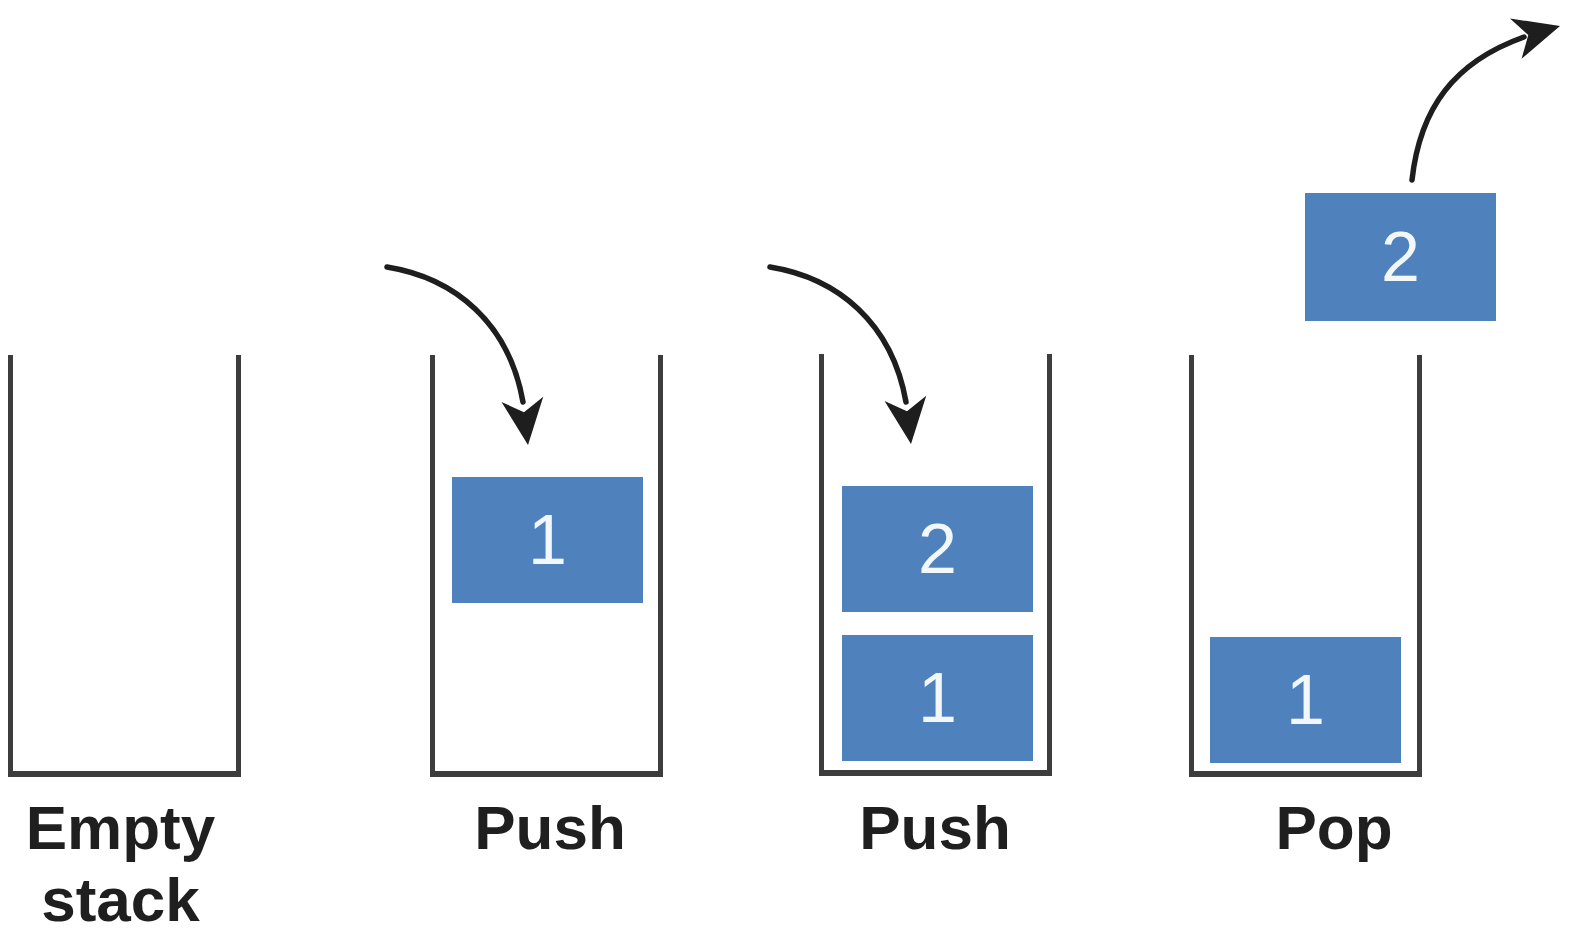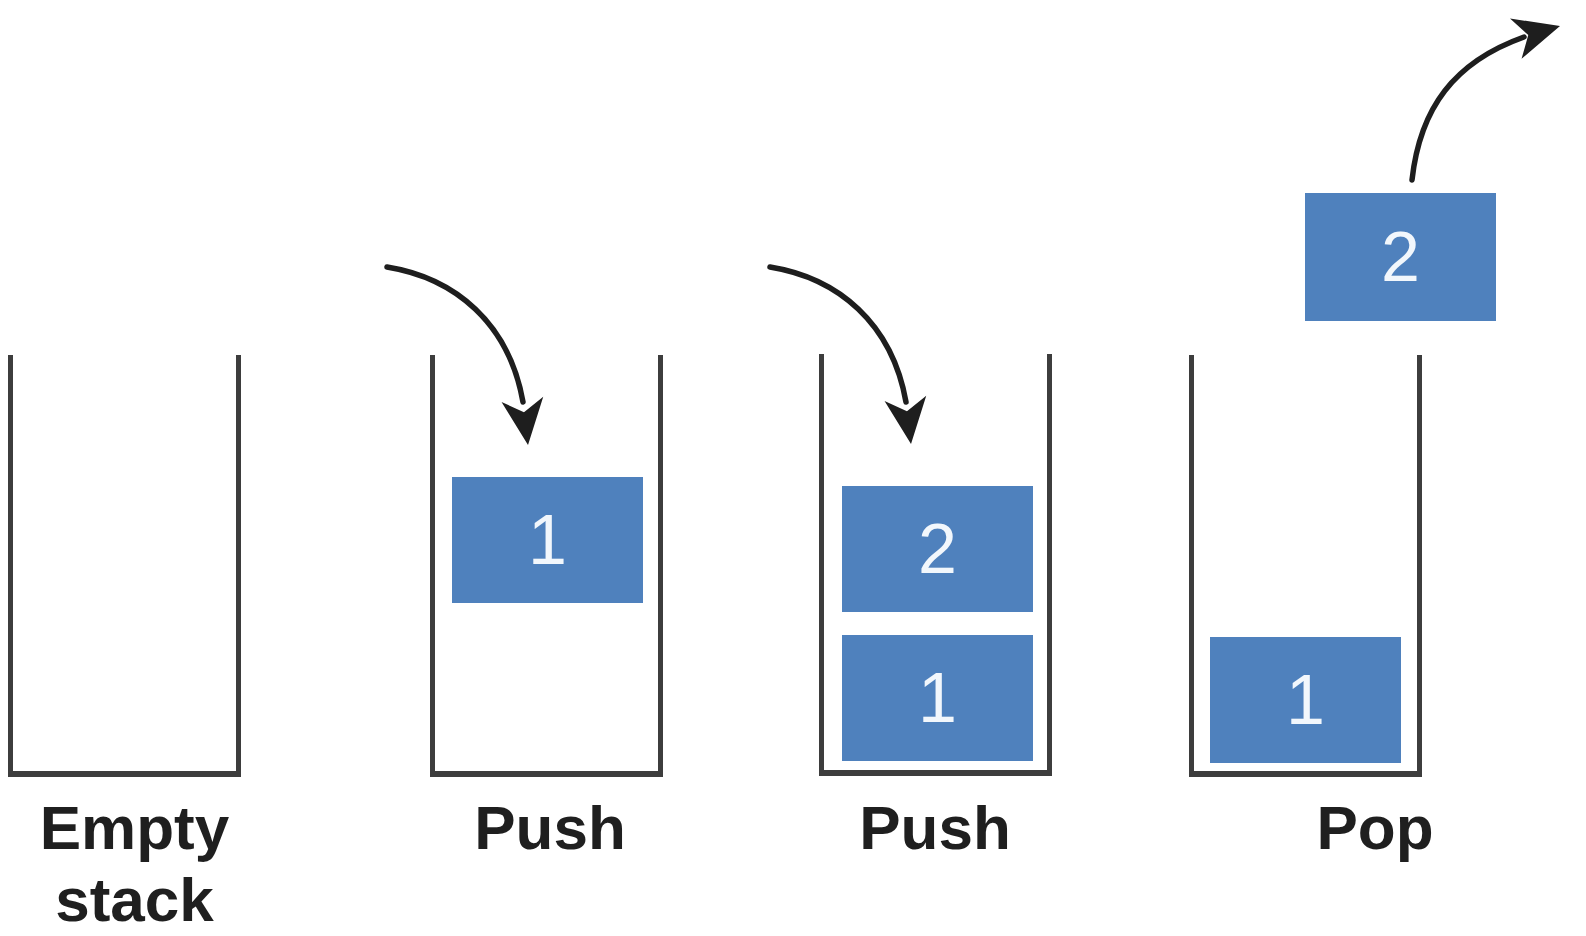--- a/index.html
+++ b/index.html
@@ -52,7 +52,7 @@
     font-weight:bold;
     color:var(--label);
   }
-  .stage-label.l1{left:15px;top:792px;width:239px;}
+  .stage-label.l1{left:1px;top:792px;width:239px;}
   .stage-label.l2{left:430px;top:792px;}
   .stage-label.l3{left:815px;top:792px;}
   .stage-label.l4{left:1255px;top:792px;}

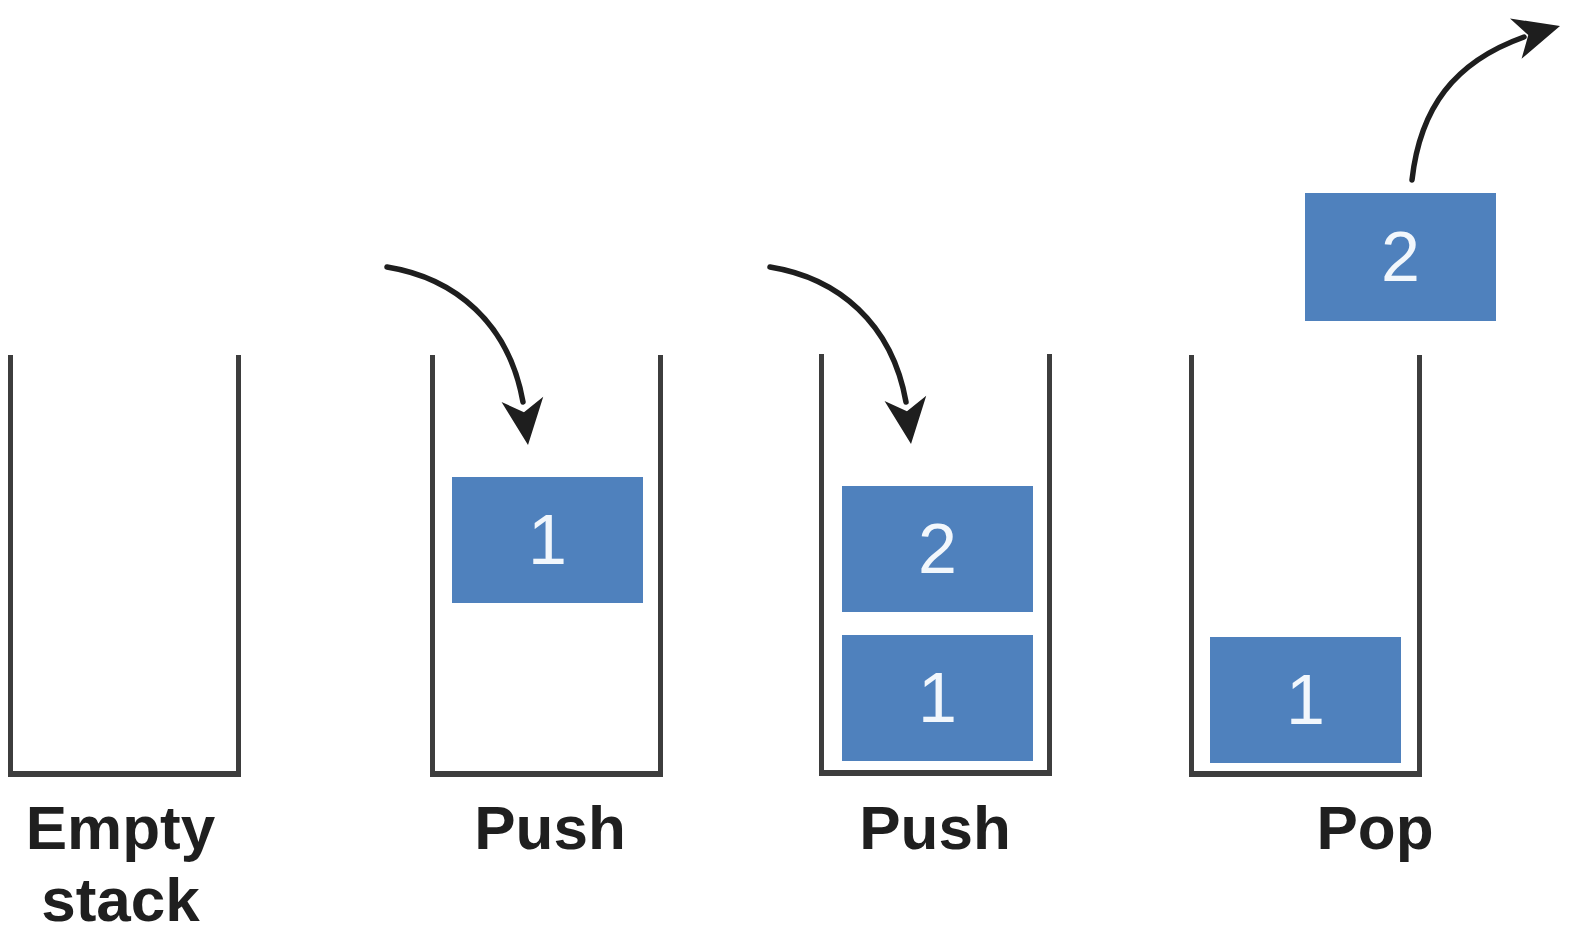--- a/index.html
+++ b/index.html
@@ -55,7 +55,7 @@
   .stage-label.l1{left:1px;top:792px;width:239px;}
   .stage-label.l2{left:430px;top:792px;}
   .stage-label.l3{left:815px;top:792px;}
-  .stage-label.l4{left:1255px;top:792px;}
+  .stage-label.l4{left:1214px;top:792px;}
   svg.arrows{
     position:absolute;left:0;top:0;
     width:1586px;height:936px;

